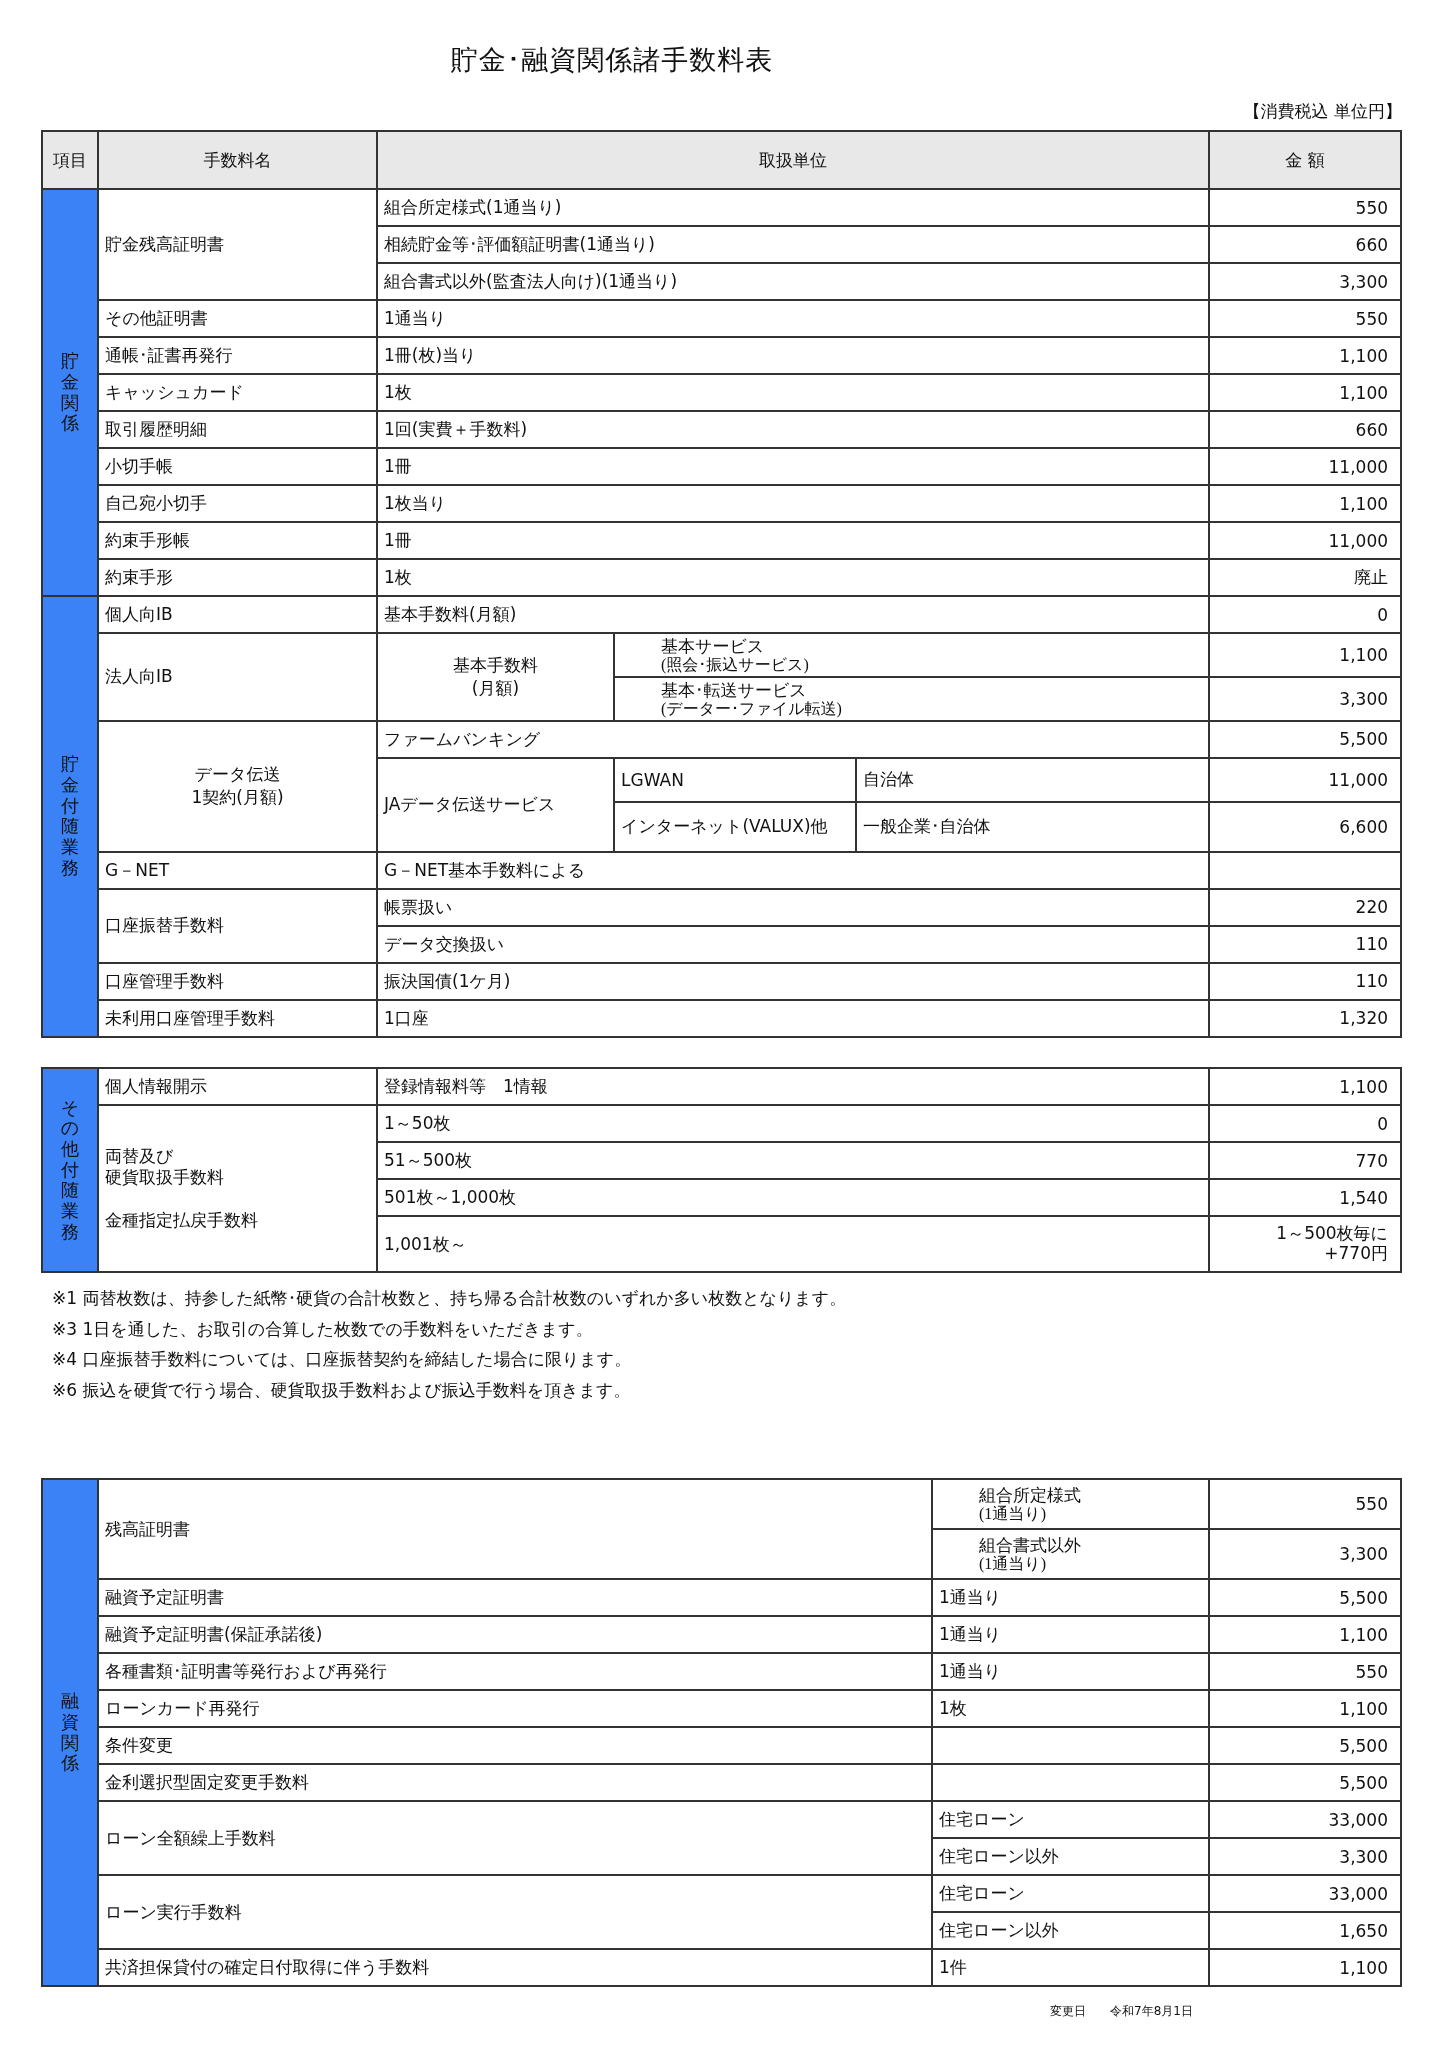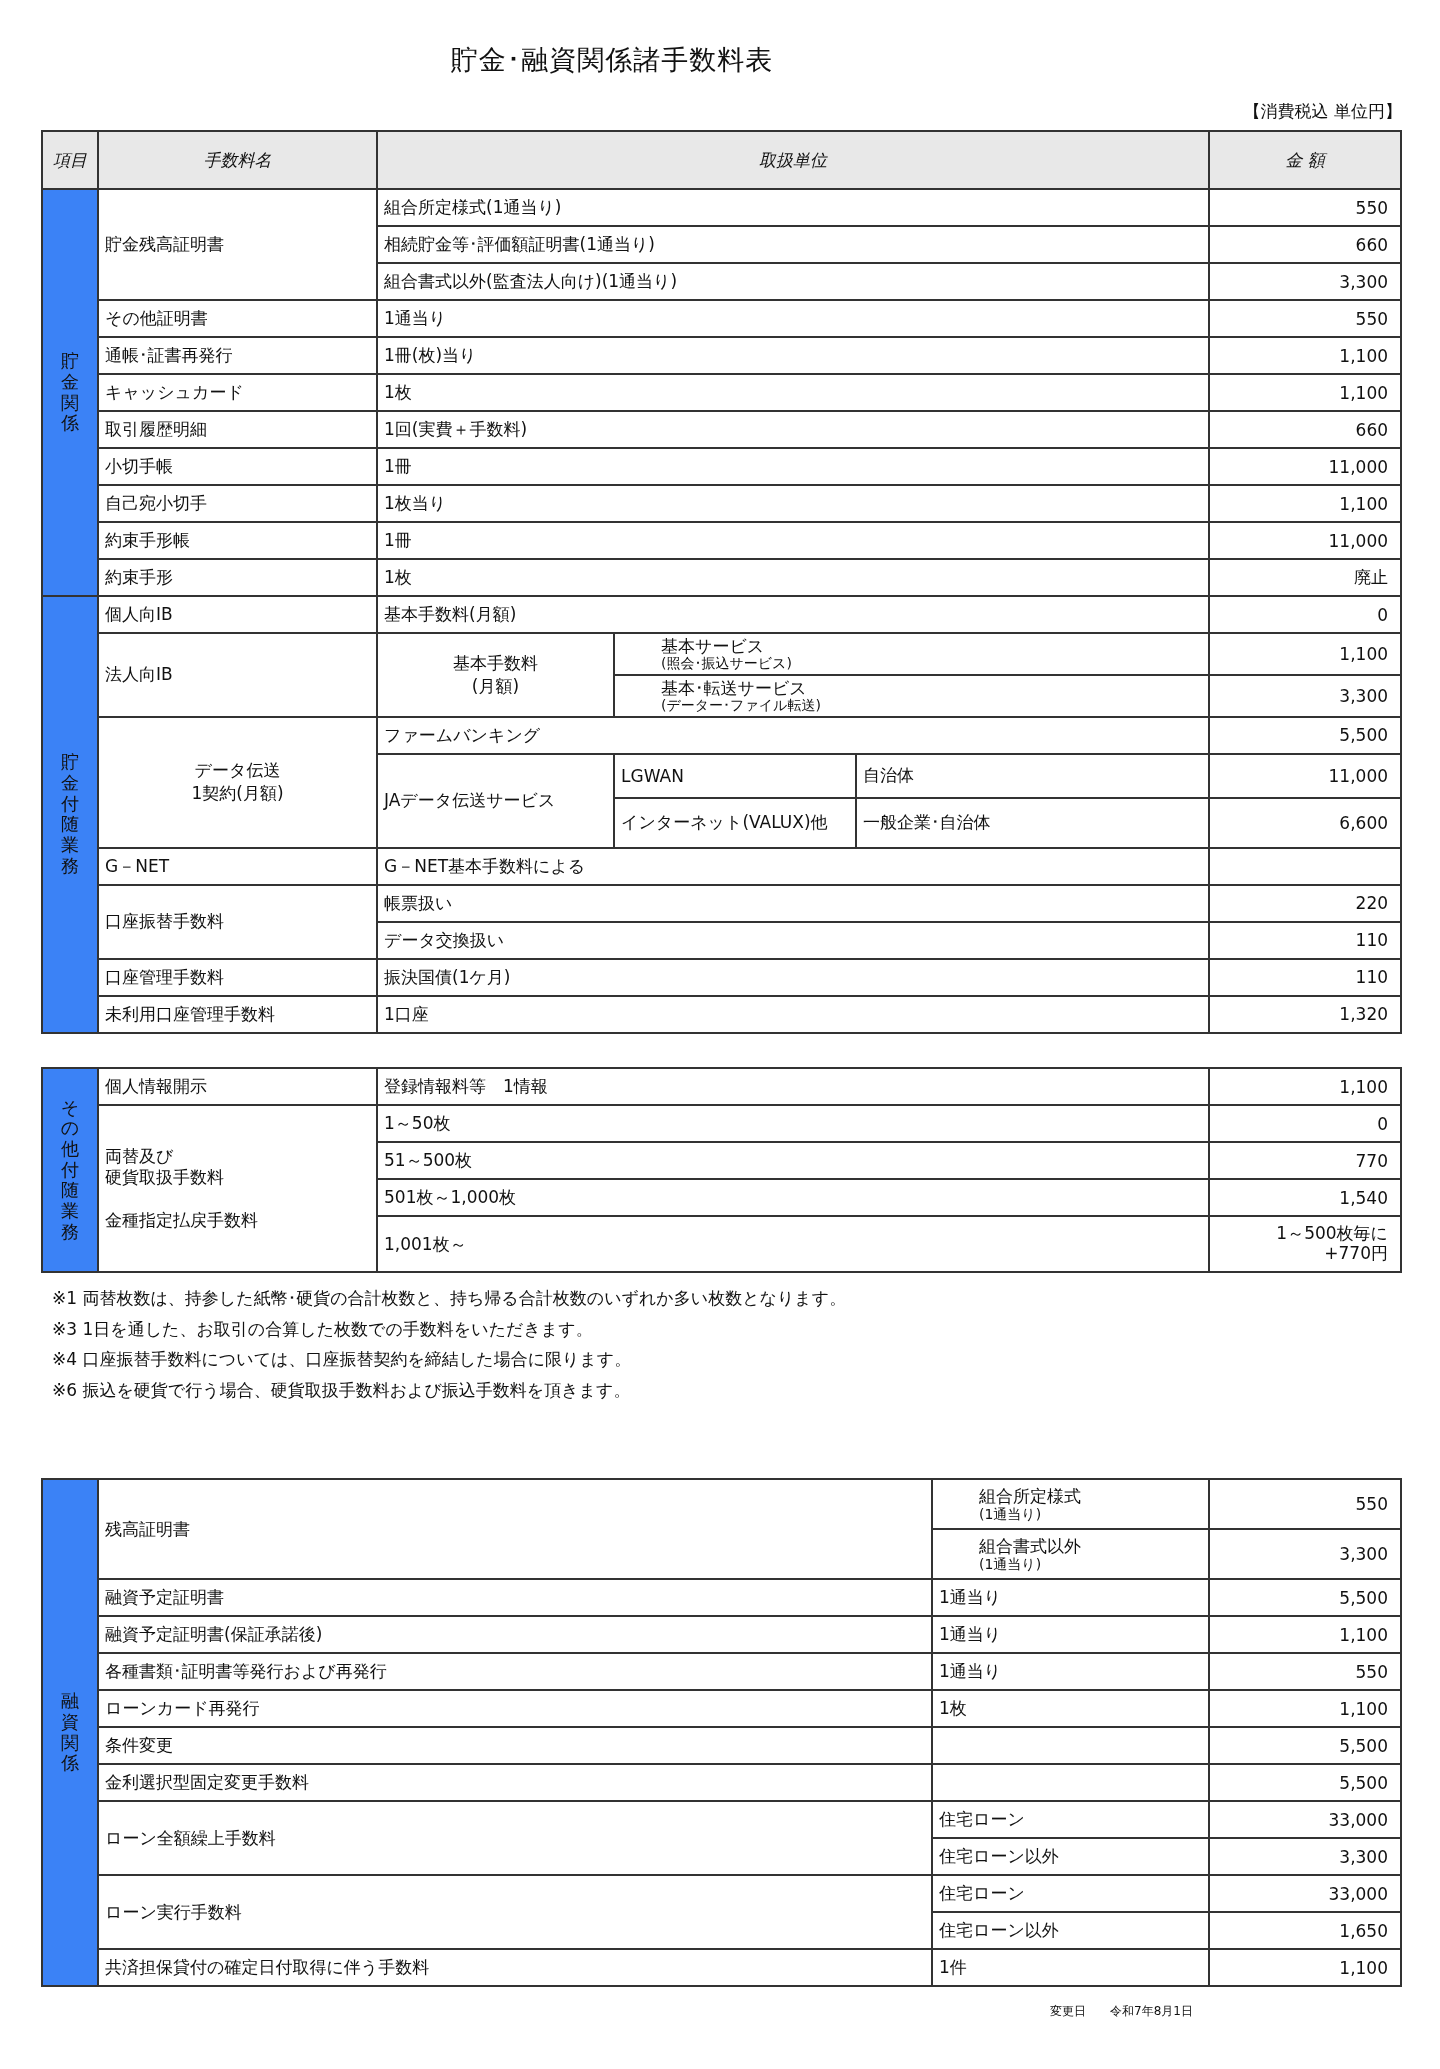--- a/index.html
+++ b/index.html
@@ -8,7 +8,7 @@
   .unit-note{position:absolute;top:100px;right:38px;font-size:17px;}
   table{border-collapse:collapse;position:absolute;table-layout:fixed;font-size:17px;}
   td,th{border:2px solid #333;padding:0 6px;height:35px;vertical-align:middle;text-align:left;font-weight:normal;overflow:hidden;white-space:nowrap;}
-  th{background:#e8e8e8;text-align:center;height:56px;font-style:italic;}
+  th{background:#e8e8e8;text-align:center;height:56px;}
   td.cat{background:#3b82f6;text-align:center;padding:0;white-space:normal;line-height:1.15;font-size:18px;}
   td.cat span{display:inline-block;width:20px;word-break:break-all;}
   td.amt{text-align:right;padding-right:12px;}

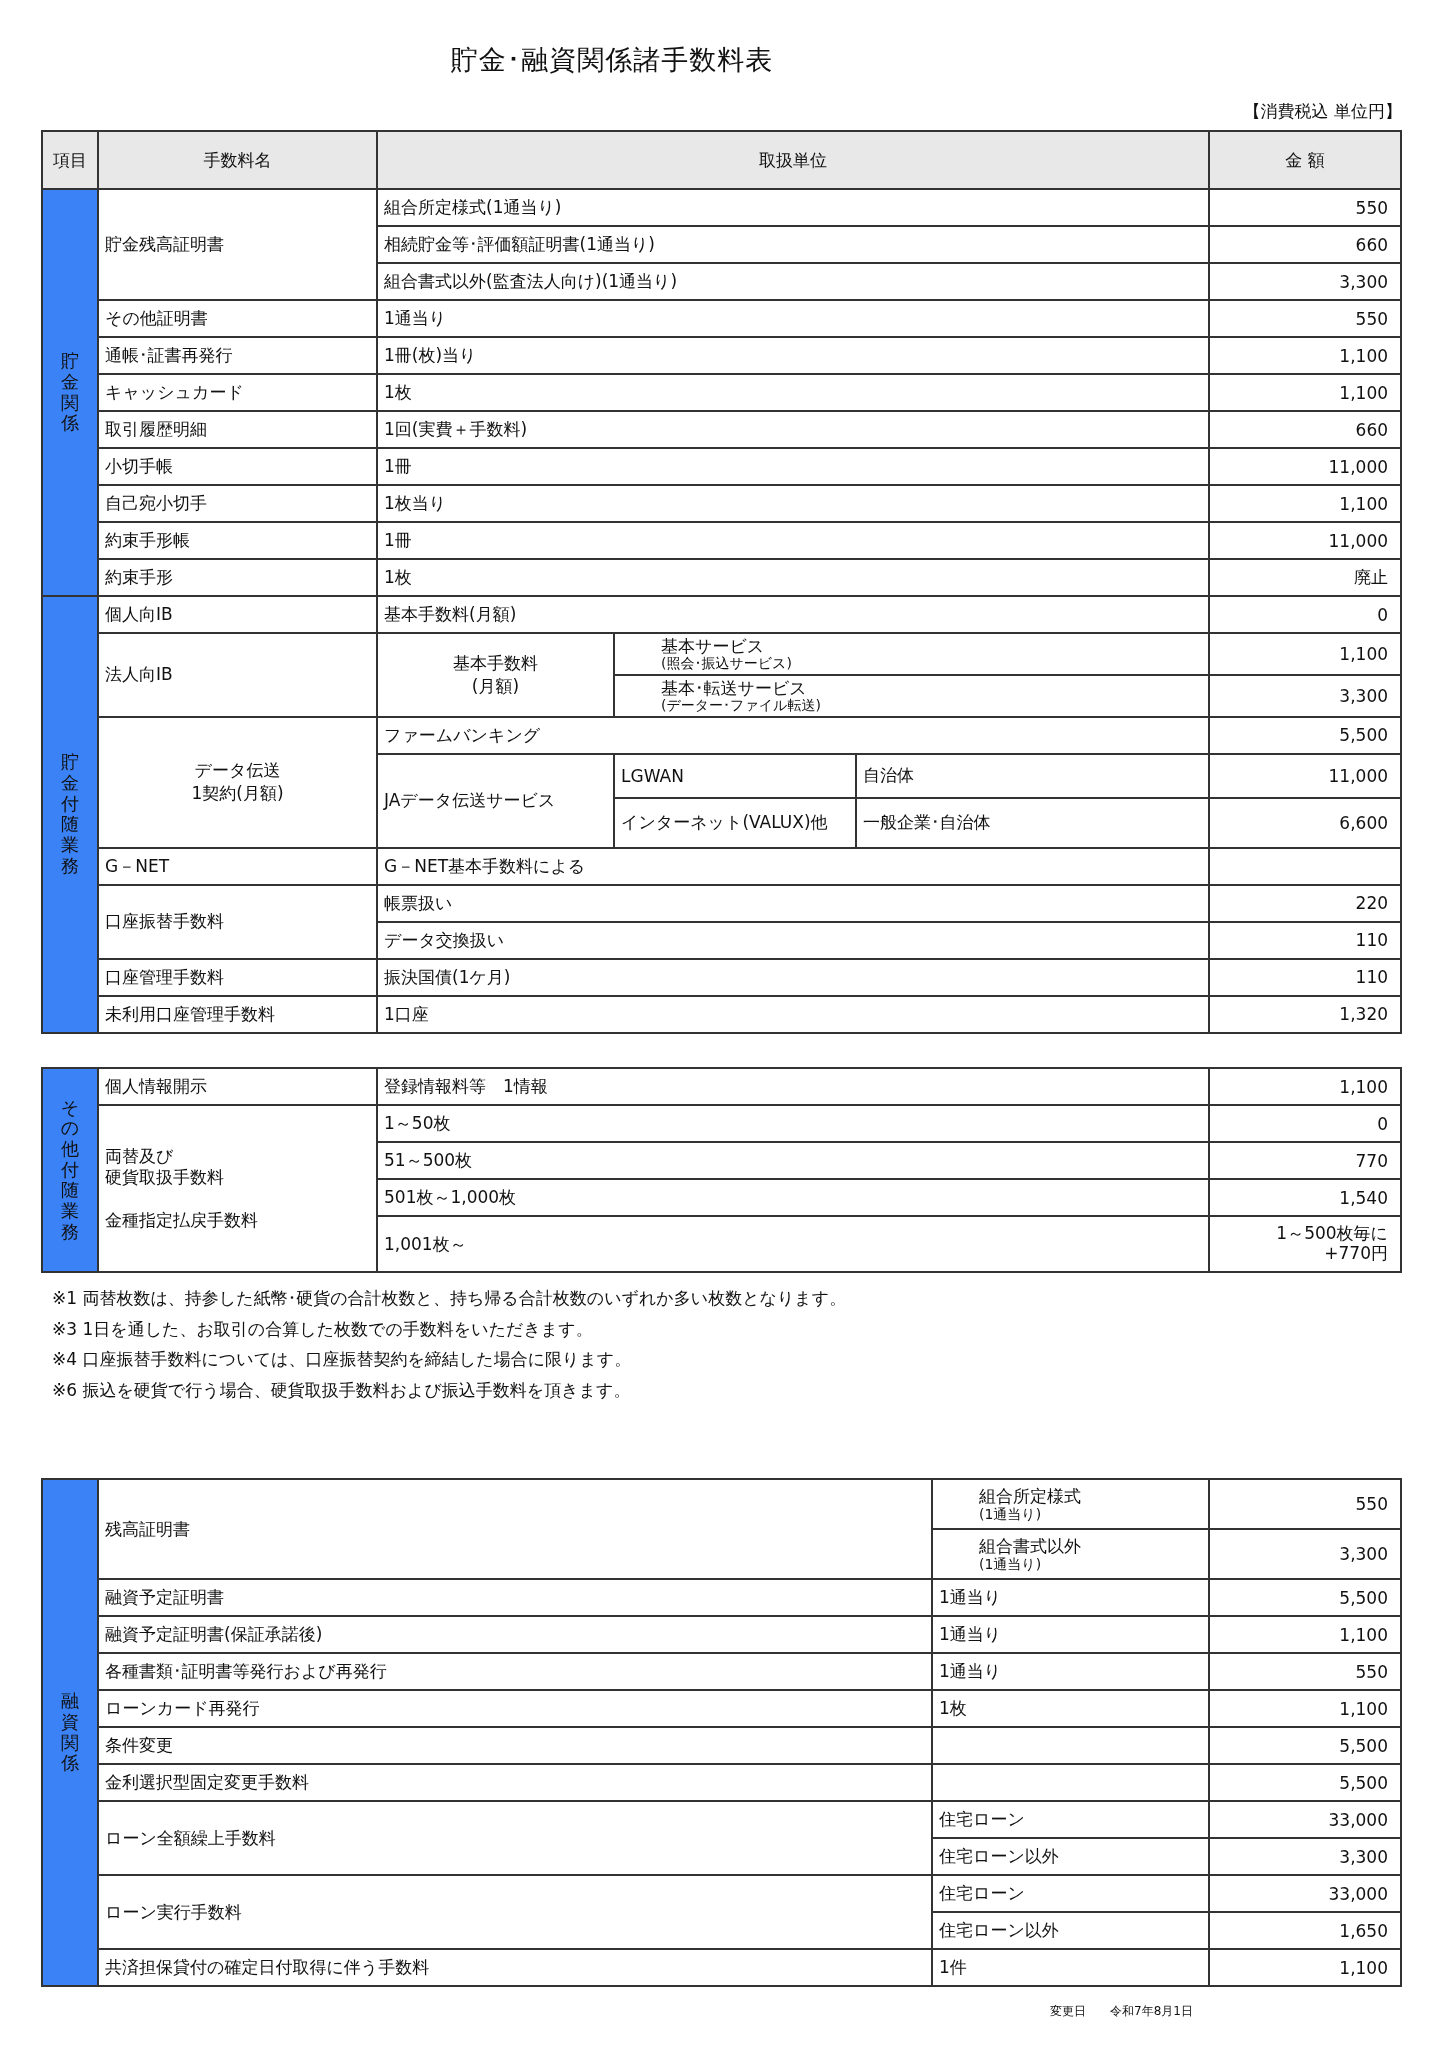--- a/index.html
+++ b/index.html
@@ -14,7 +14,7 @@
   td.amt{text-align:right;padding-right:12px;}
   td.center{text-align:center;white-space:normal;}
   td.wrap{white-space:normal;line-height:1.2;}
-  .sm{font-size:14px;display:block;line-height:1.1;}
+  .sm{font-size:16px;display:block;line-height:1.1;font-family:Liberation Serif, serif;}
   .two{line-height:1.05;padding-top:2px;padding-bottom:2px;padding-left:46px;}
   .notes{position:absolute;top:1283px;left:52px;font-size:17px;line-height:30.5px;}
   .footer{position:absolute;top:2003px;left:1050px;font-size:12px;}

